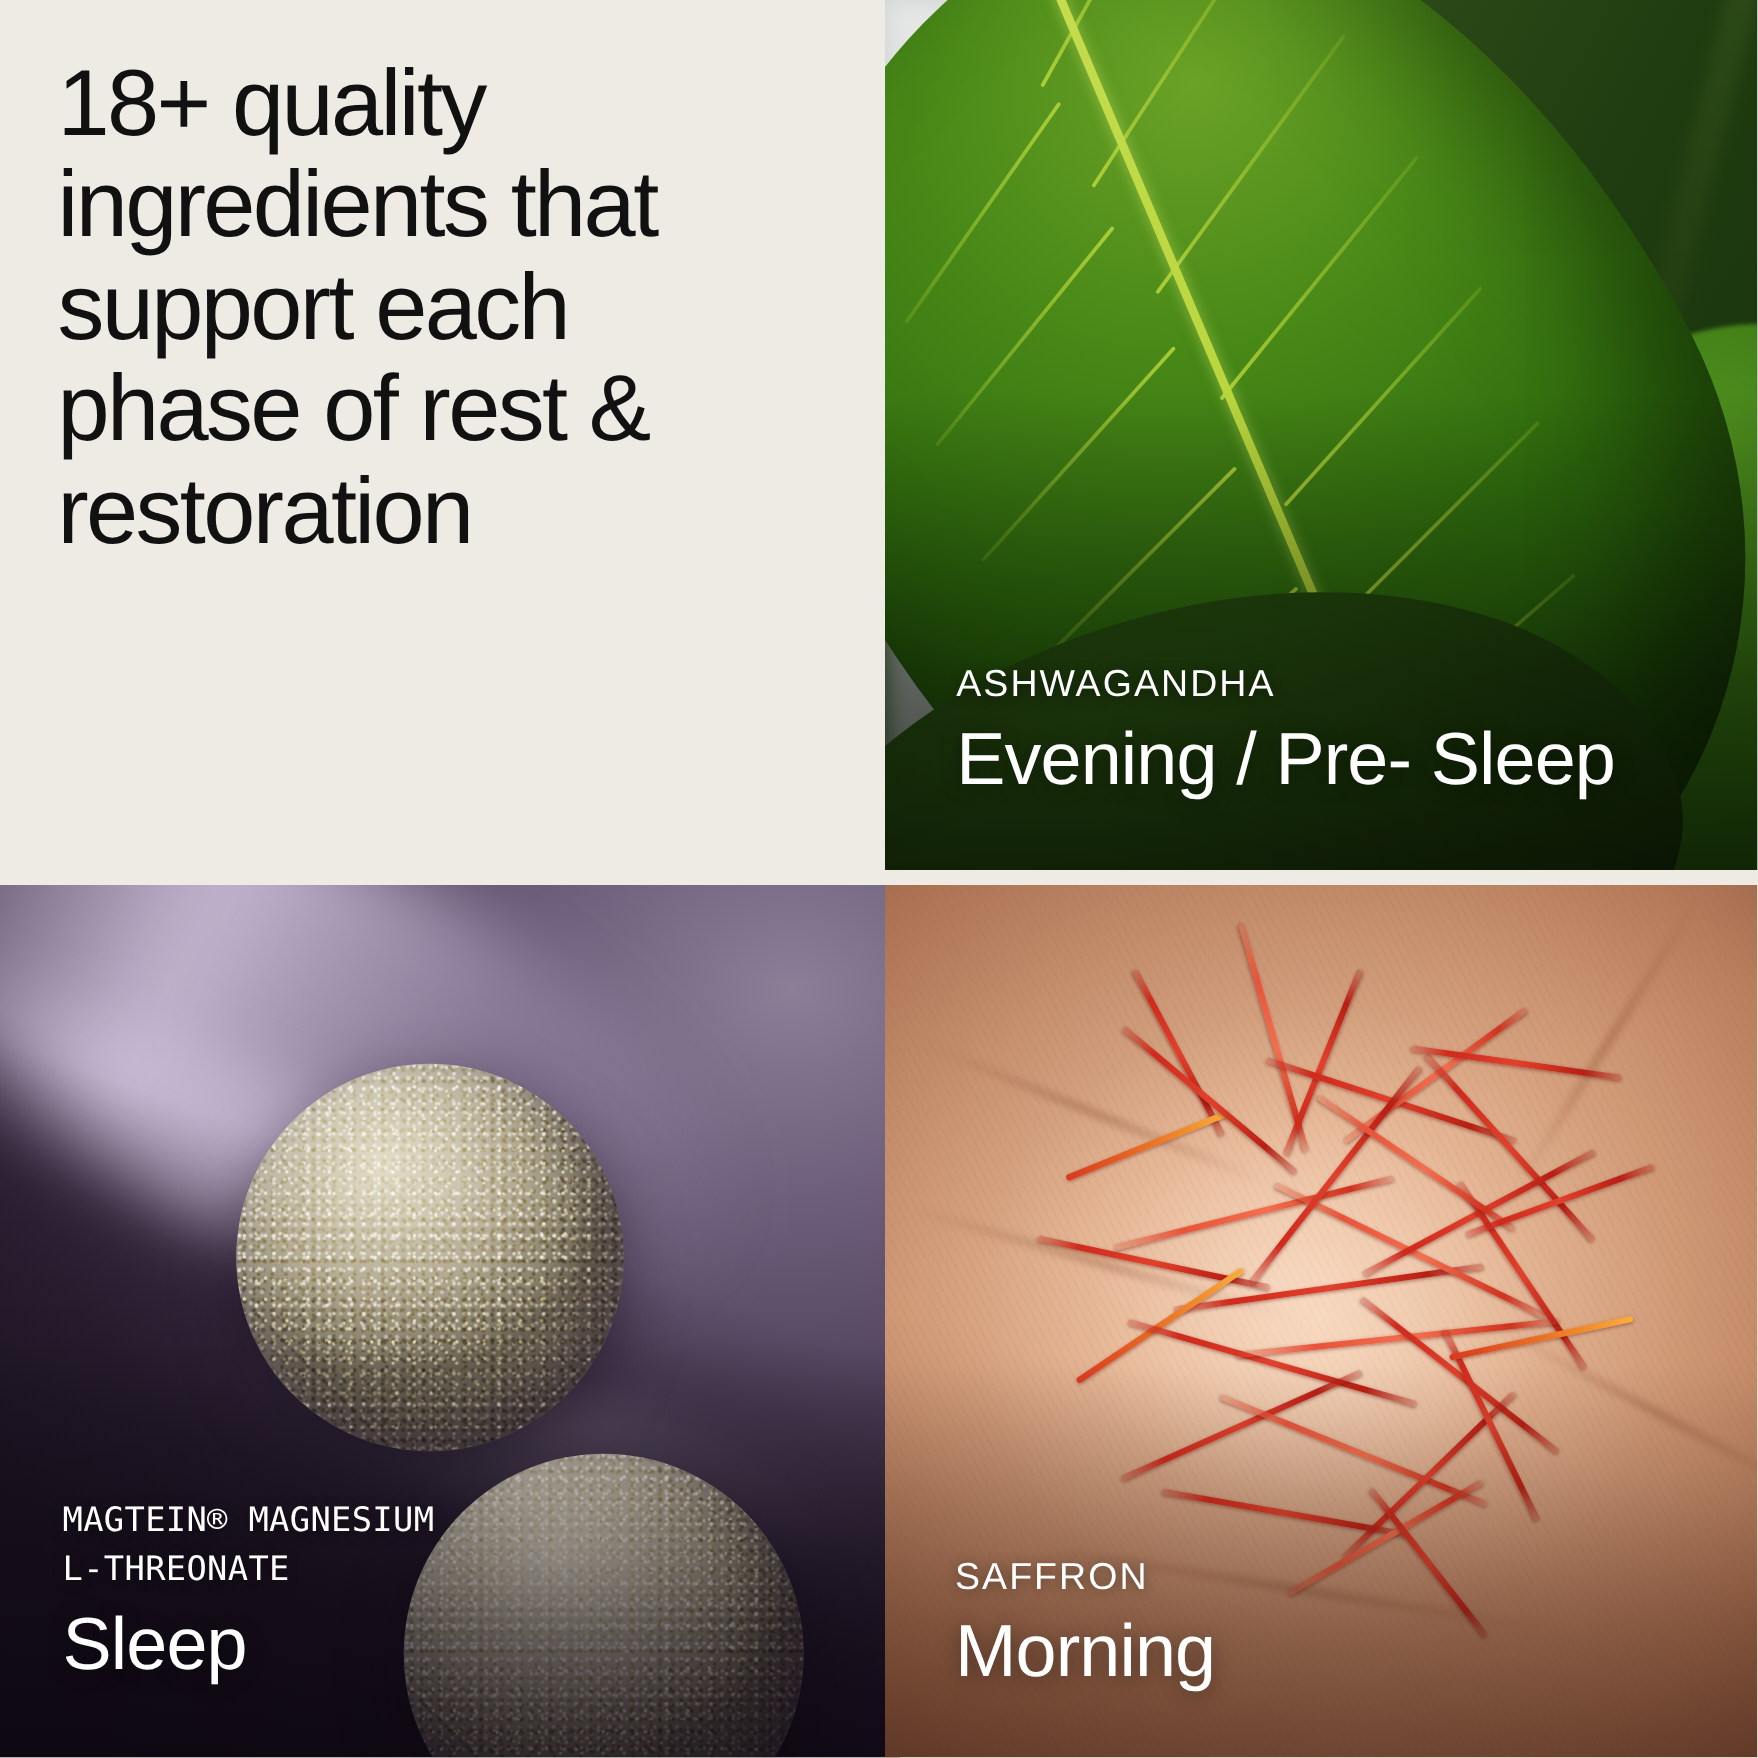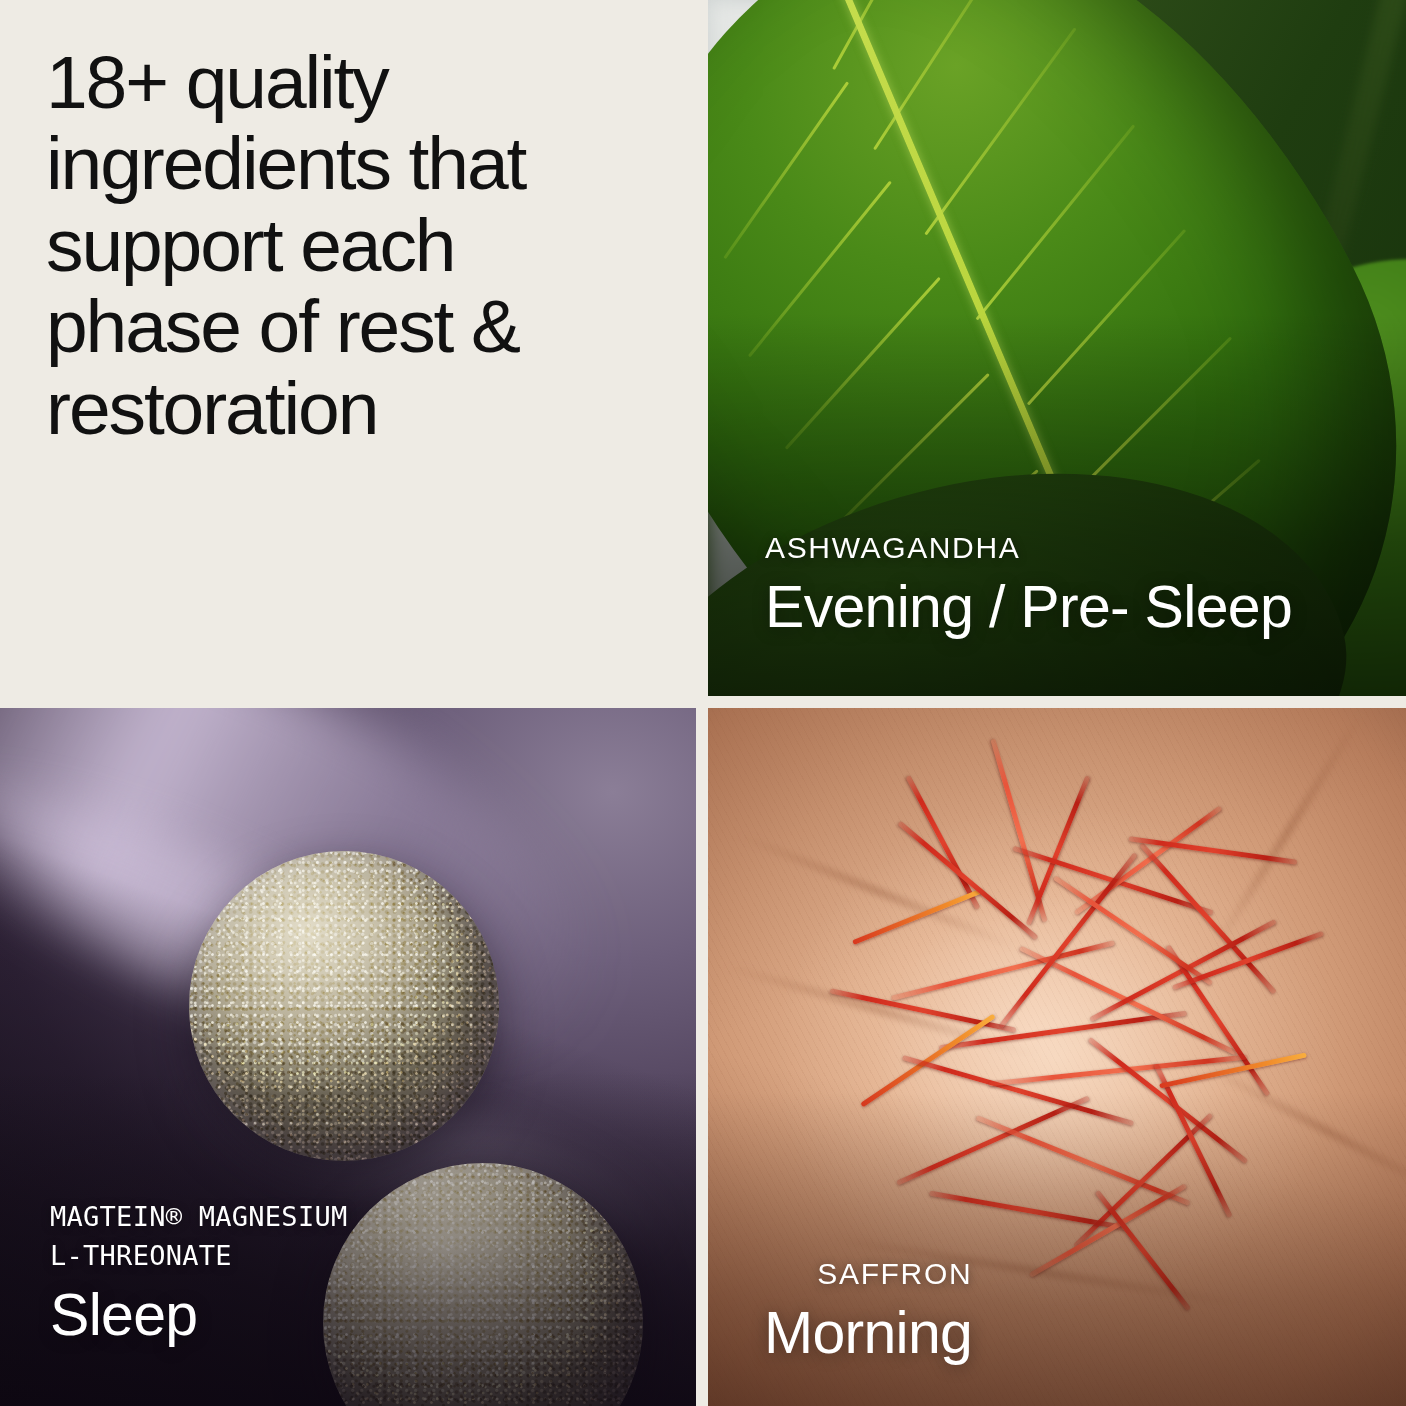--- a/index.html
+++ b/index.html
@@ -167,6 +167,7 @@
     left: 0; top: 708px;
     width: 696px; height: 698px;
     background: #2b2132;
+    padding-left: 24px;
   }
   .purple-bg {
     position: absolute; inset: 0;

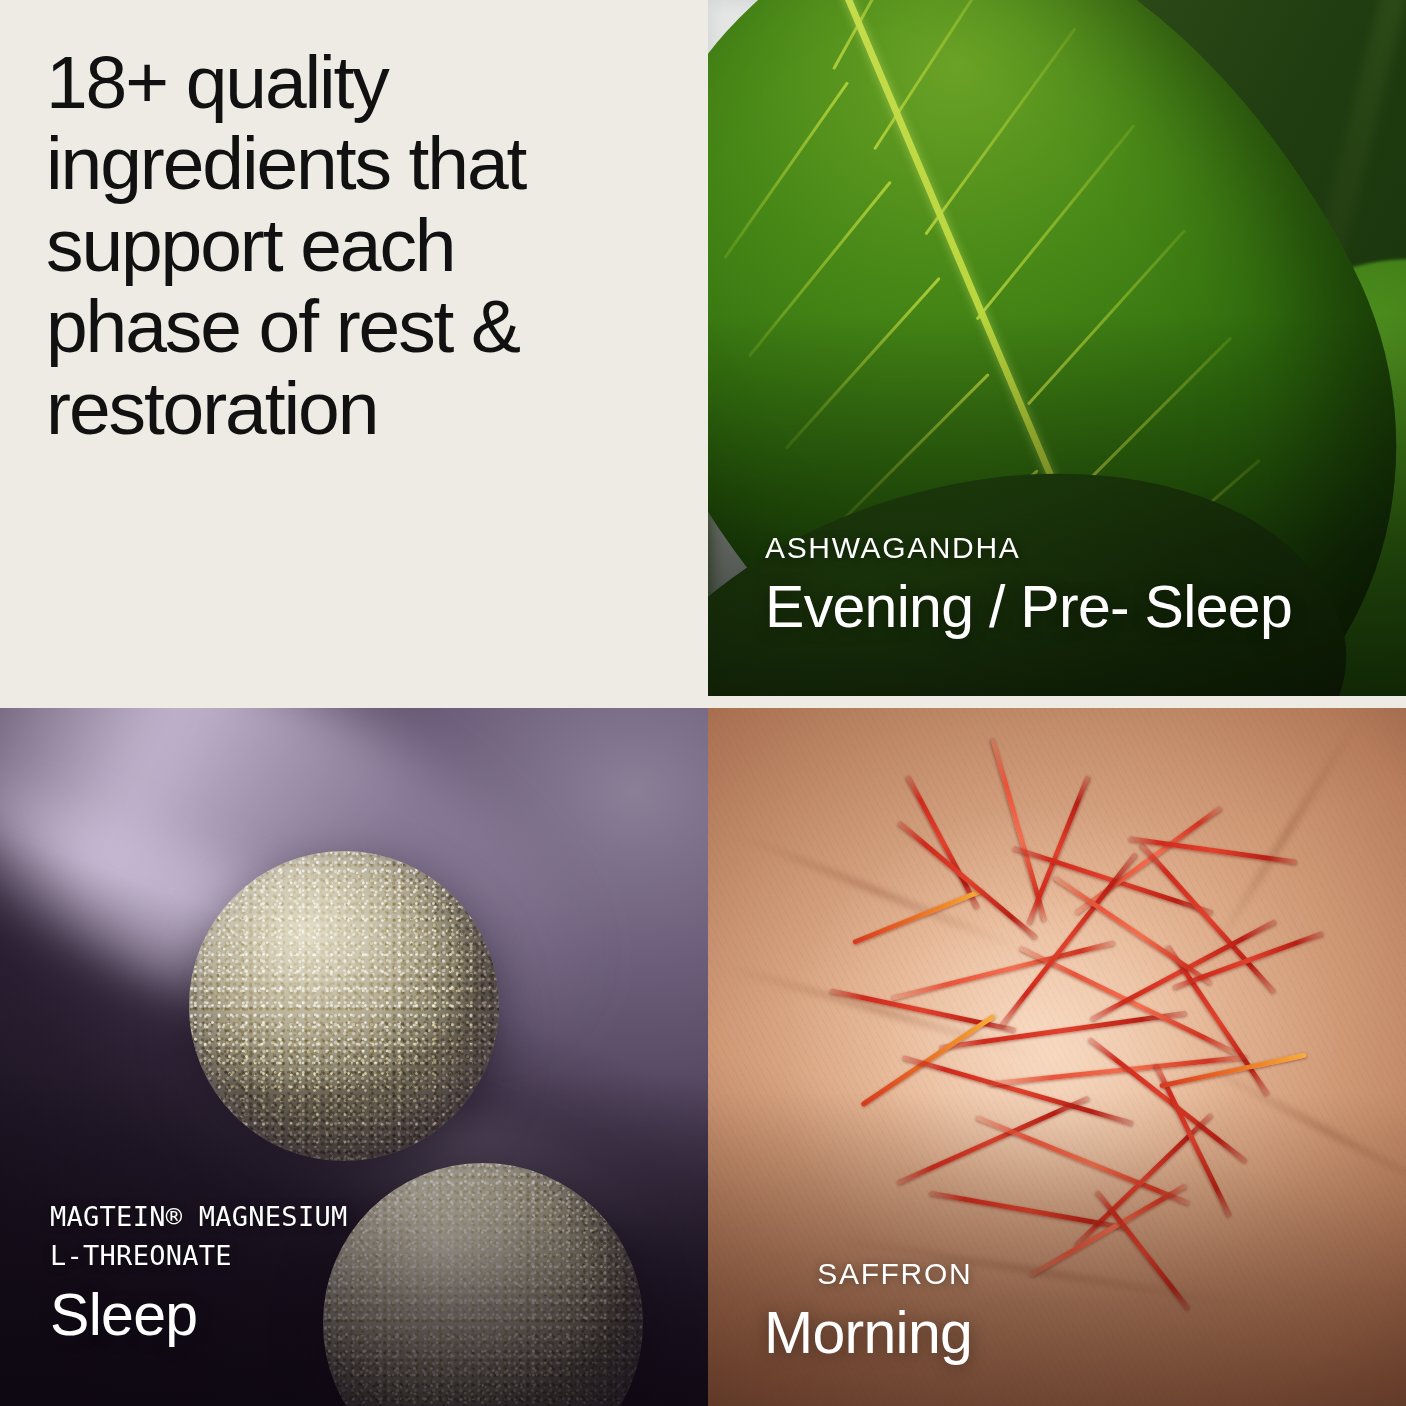--- a/index.html
+++ b/index.html
@@ -415,7 +415,7 @@
       <div class="saffron-vignette"></div>
     </div>
 
-    <div class="tile-caption" style="left:56px; bottom:40px;text-align:right;">
+    <div class="tile-caption" style="left:56px; bottom:52px;">
       <span class="cap-eyebrow">SAFFRON</span>
       <span class="cap-title">Morning</span>
     </div>

